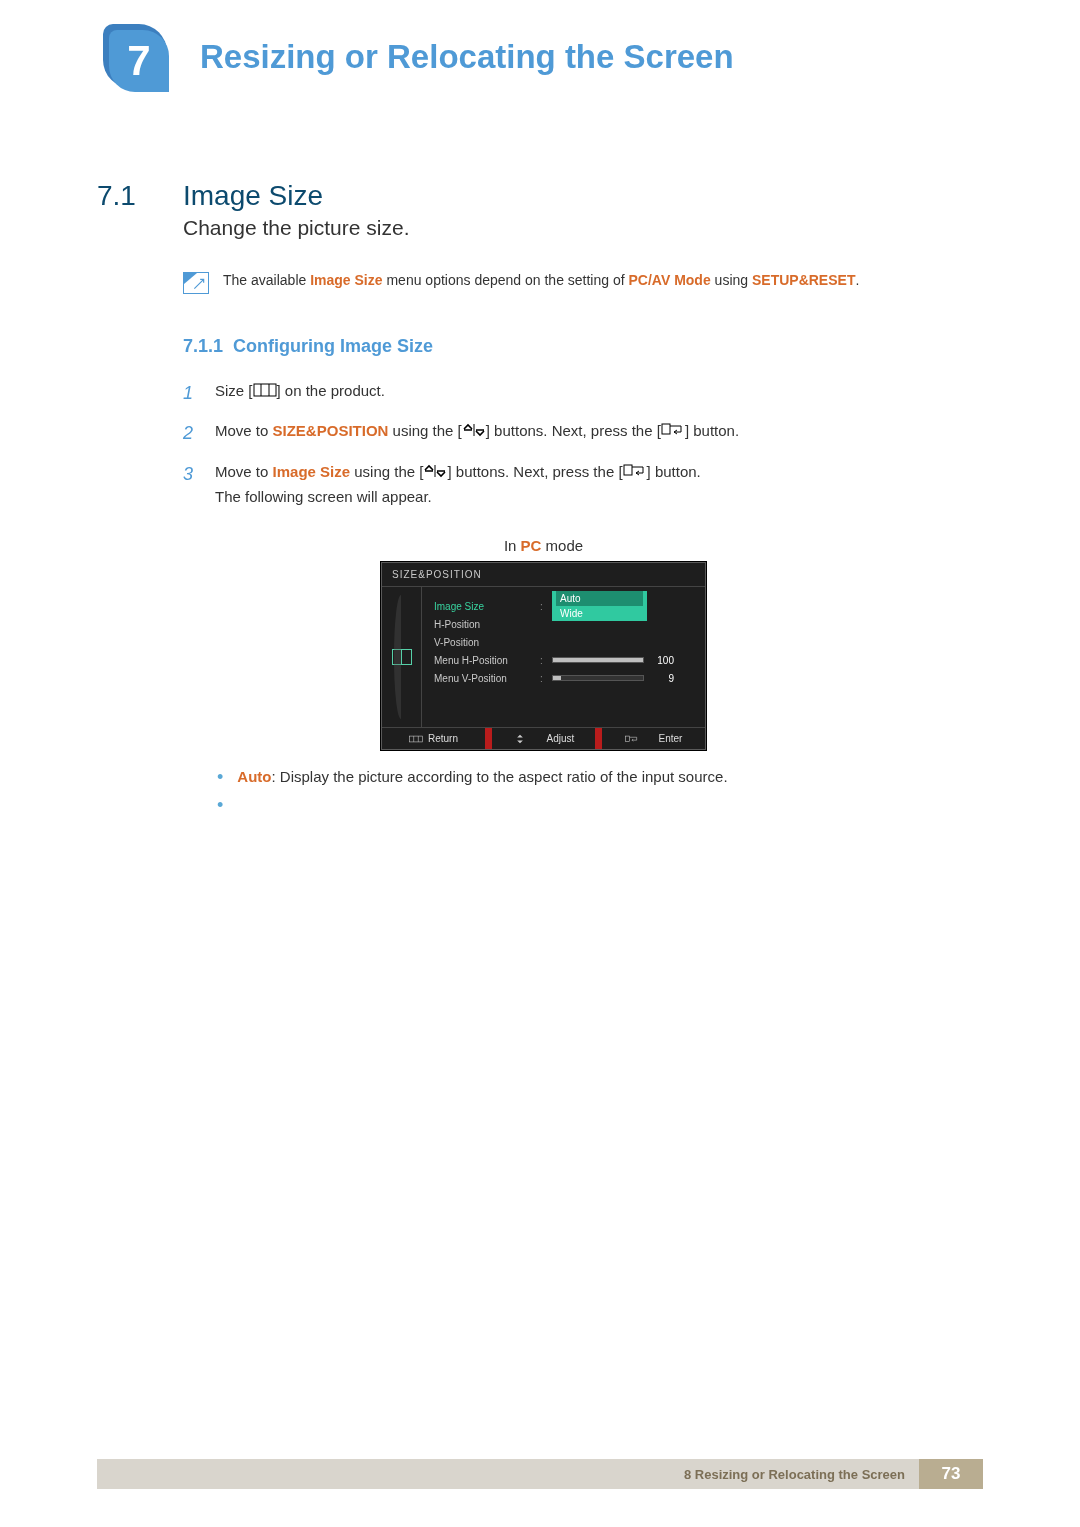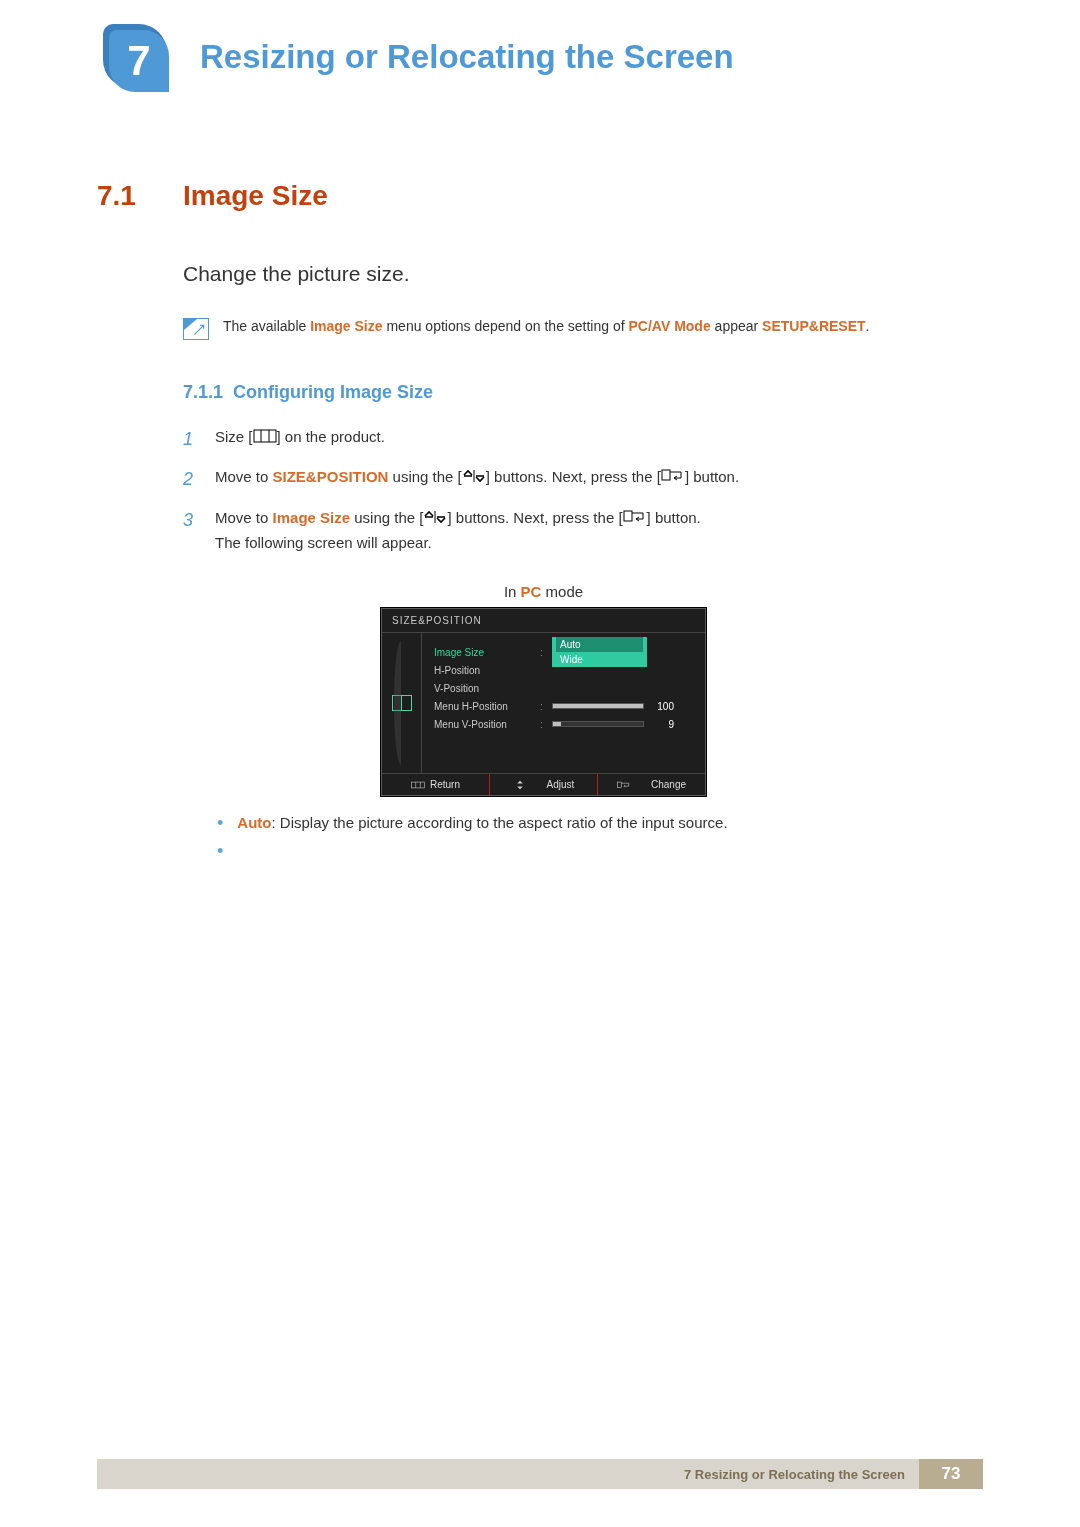--- a/index.html
+++ b/index.html
@@ -41,8 +41,7 @@
     position:absolute; top:180px; left:97px; right:90px;
   }
   .section-heading {
-    font-size:28px; font-weight:bold; color:#c2410c;
-    margin-bottom:46px;
+    font-size:28px; font-weight:normal; color:#0c4a6e;
   }
   .section-heading .num { display:inline-block; width:86px; }
   .body-text { margin-left:86px; font-size:21px; color:#333; line-height:1.5; }

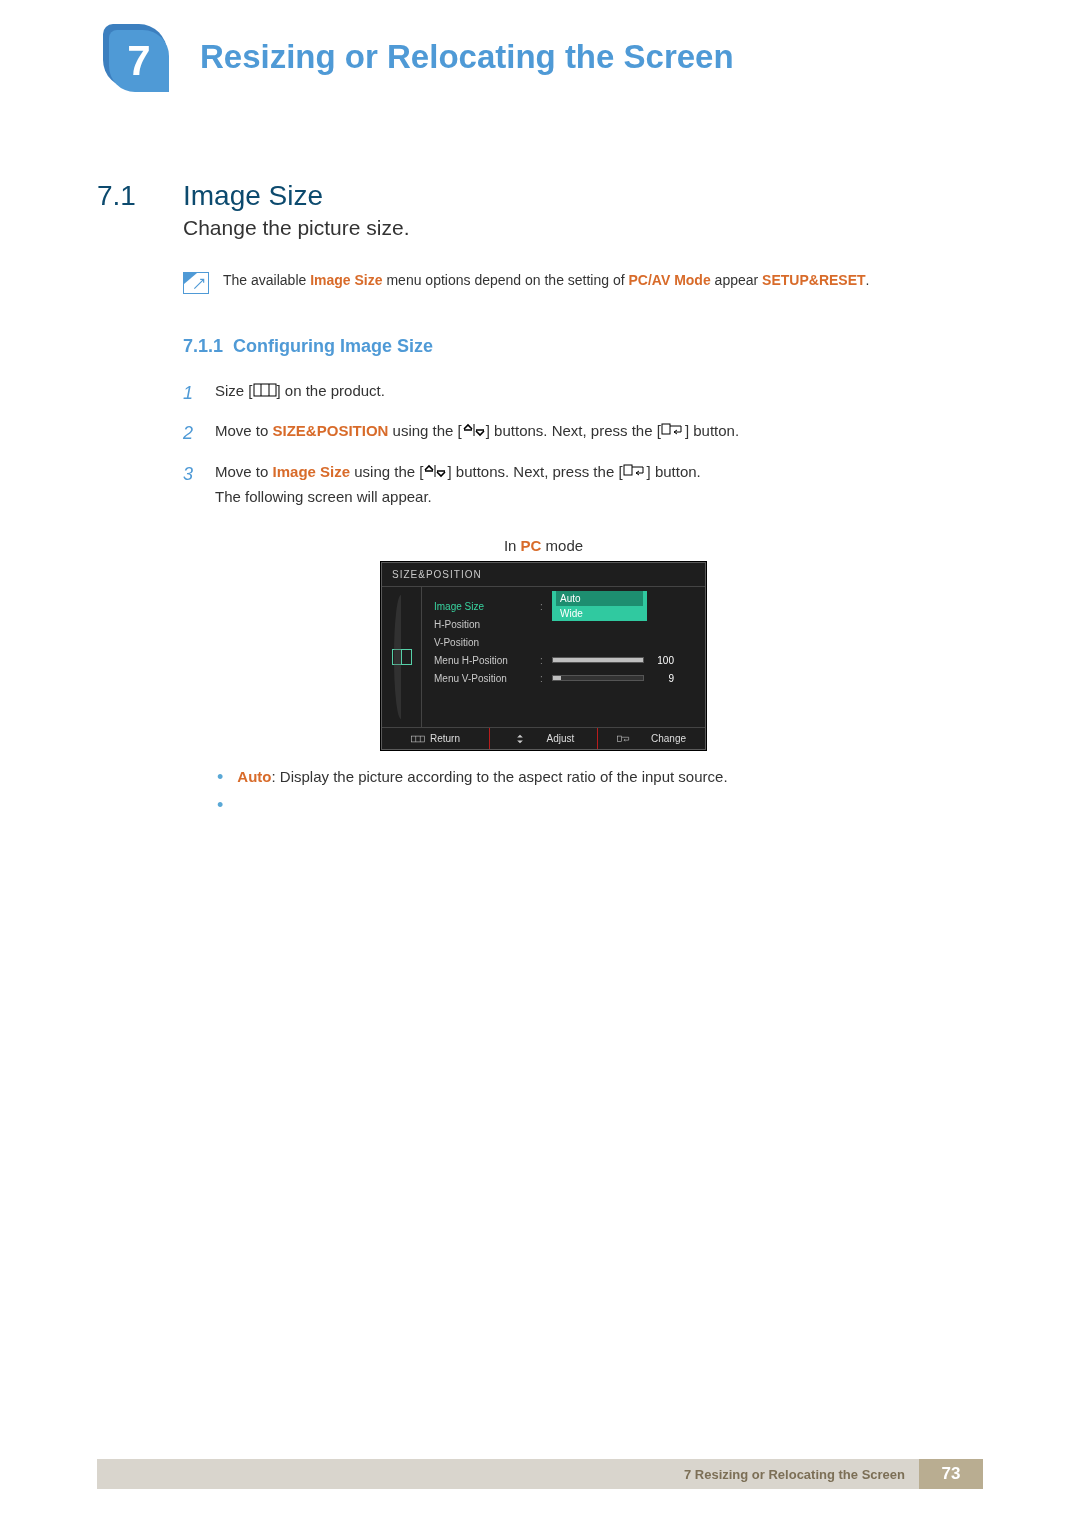--- a/index.html
+++ b/index.html
@@ -166,7 +166,7 @@
           </svg>
       </div>
       <div class="note-text">
-        <span>The available </span><span class="hl">Image Size</span><span> menu options depend on the setting of </span><span class="hl">PC/AV Mode</span><span> appear </span><span class="hl">SETUP&amp;RESET</span><span>.</span>
+        <span>The available </span><span class="hl">Image Size</span><span> menu options depend on the setting of </span><span class="hl">PC/AV Mode</span><span> using </span><span class="hl">SETUP&amp;RESET</span><span>.</span>
       </div>
     </div>
 

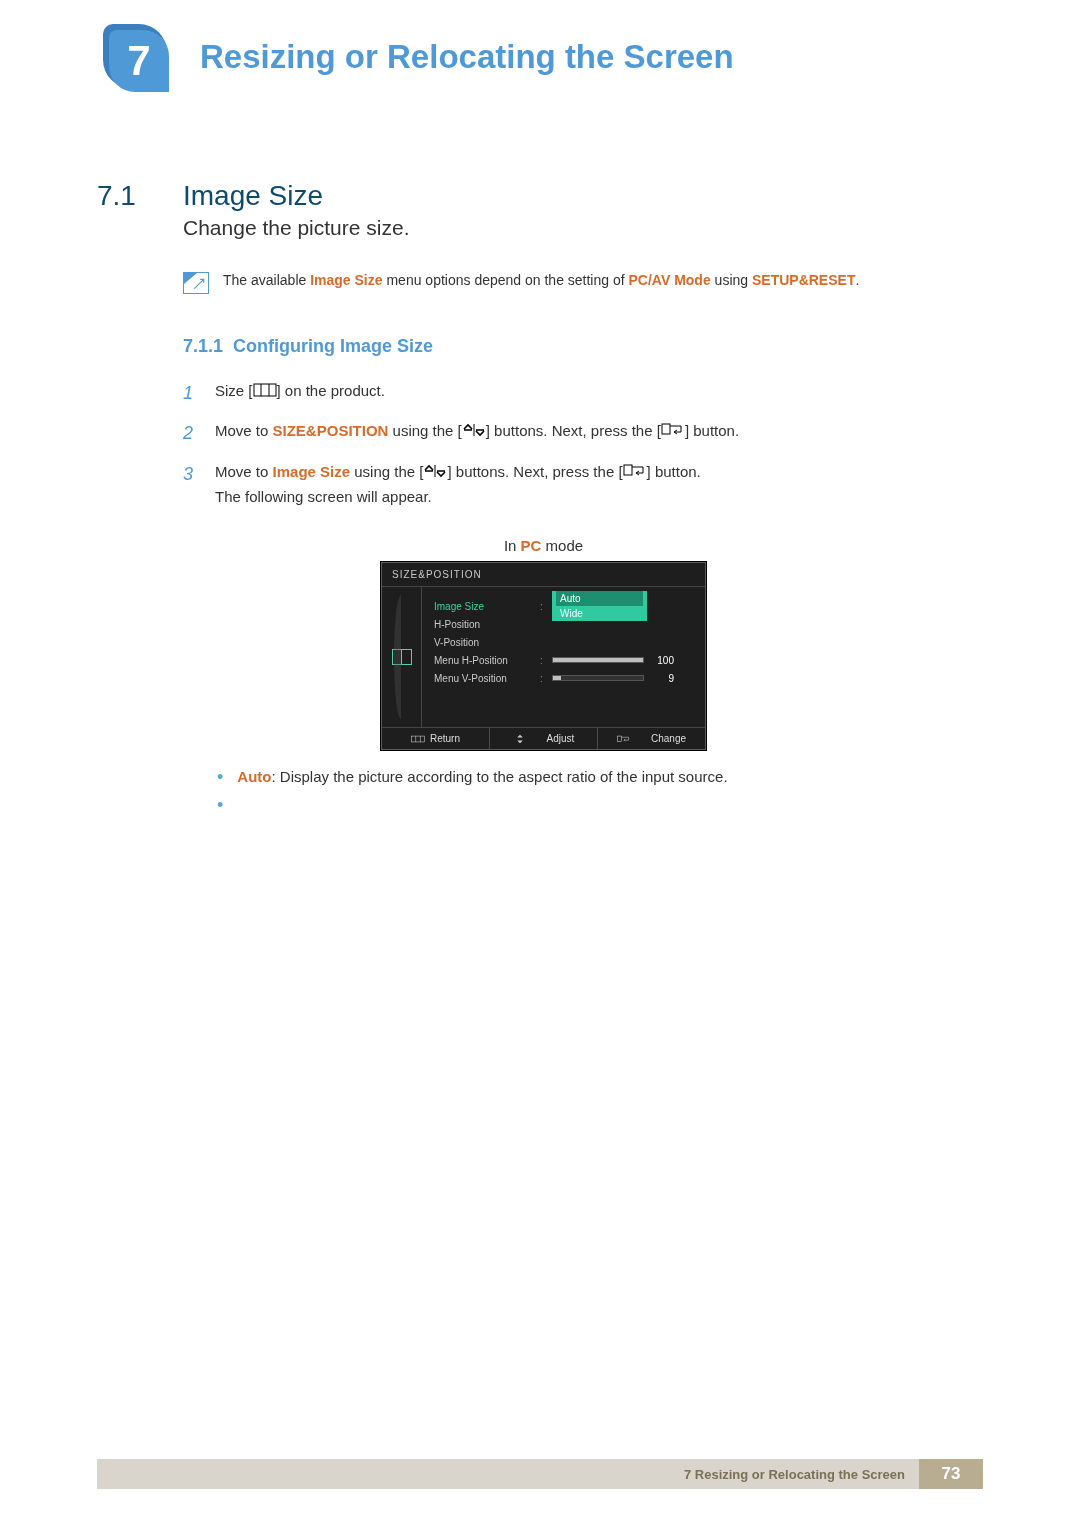--- a/index.html
+++ b/index.html
@@ -126,7 +126,7 @@
     font-size:10px; color:#ddd;
   }
   .osd-footer .cell { flex:1; display:flex; align-items:center; justify-content:center; gap:5px; padding:5px 0; }
-  .osd-footer .cell + .cell { border-left:1px solid #b91c1c;gap:20px; }
+  .osd-footer .cell + .cell { border-left:7px solid #b91c1c;gap:20px; }
   .osd-footer svg { width:14px; height:10px; }
   
   .bullets { margin-left:120px; margin-top:6px; }

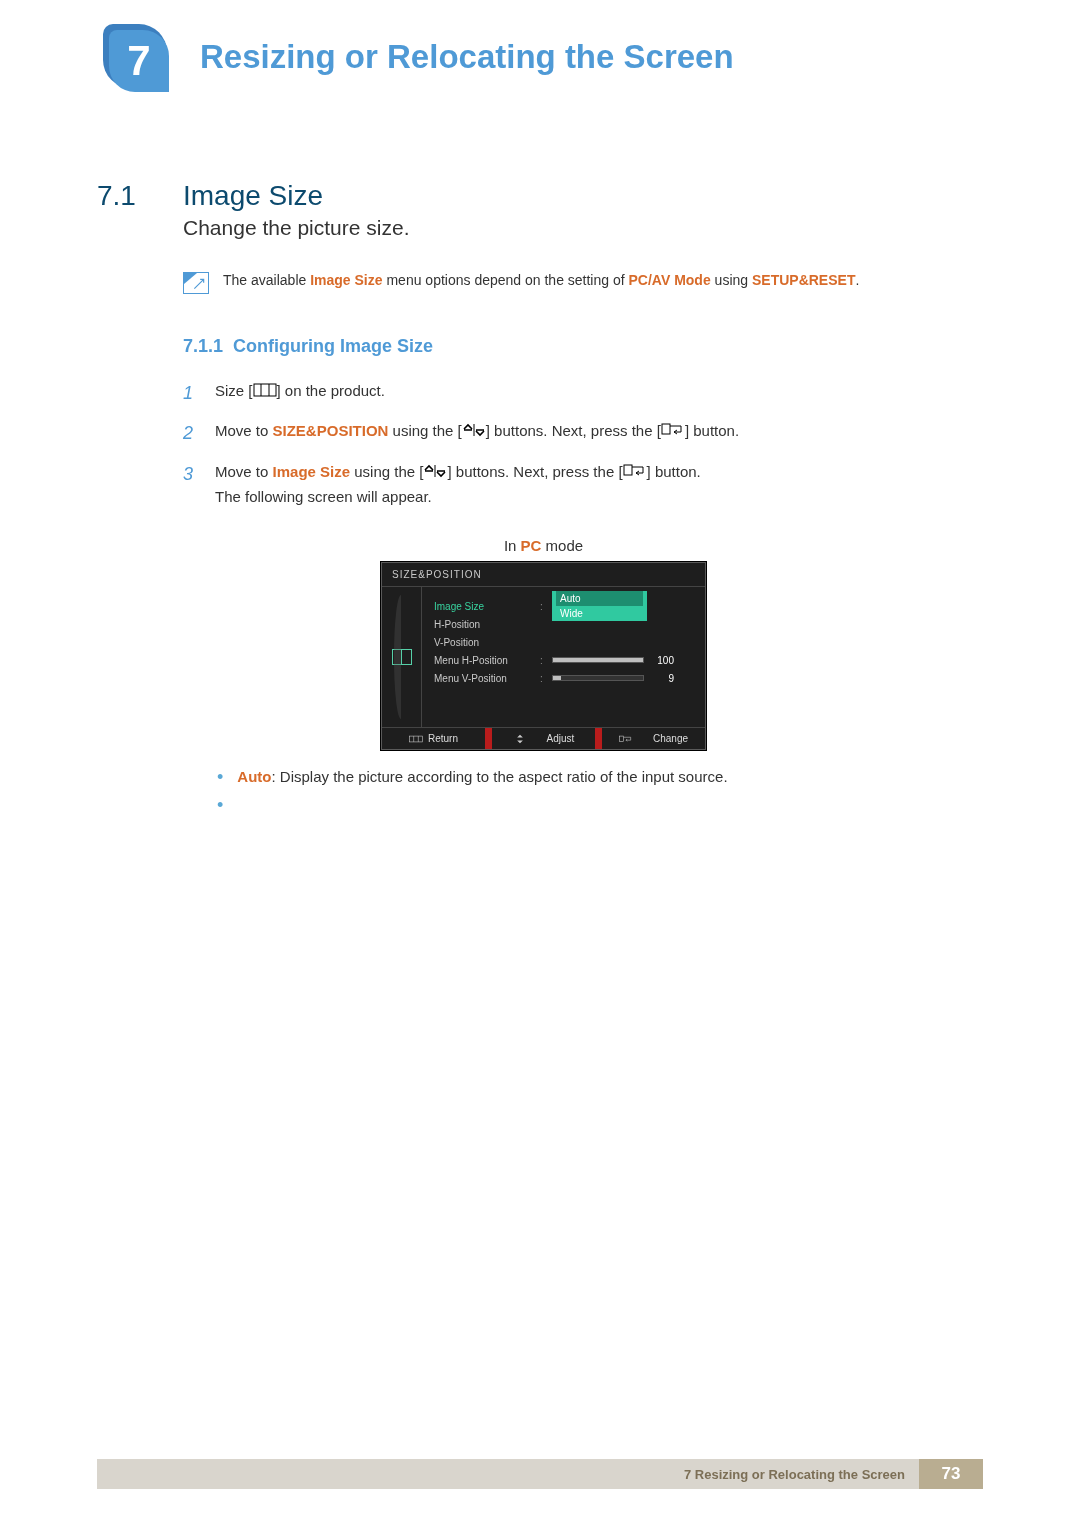--- a/index.html
+++ b/index.html
@@ -293,7 +293,7 @@
               <rect x="1" y="2" width="7" height="9" fill="none" stroke="#ccc"></rect>
               <path d="M8 4 H20 V9 H12 M12 9 l2 -2 M12 9 l2 2" fill="none" stroke="#ccc"></path>
             </svg>
-          <span>Change</span>
+          <span>Enter</span>
         </div>
       </div>
     </div>

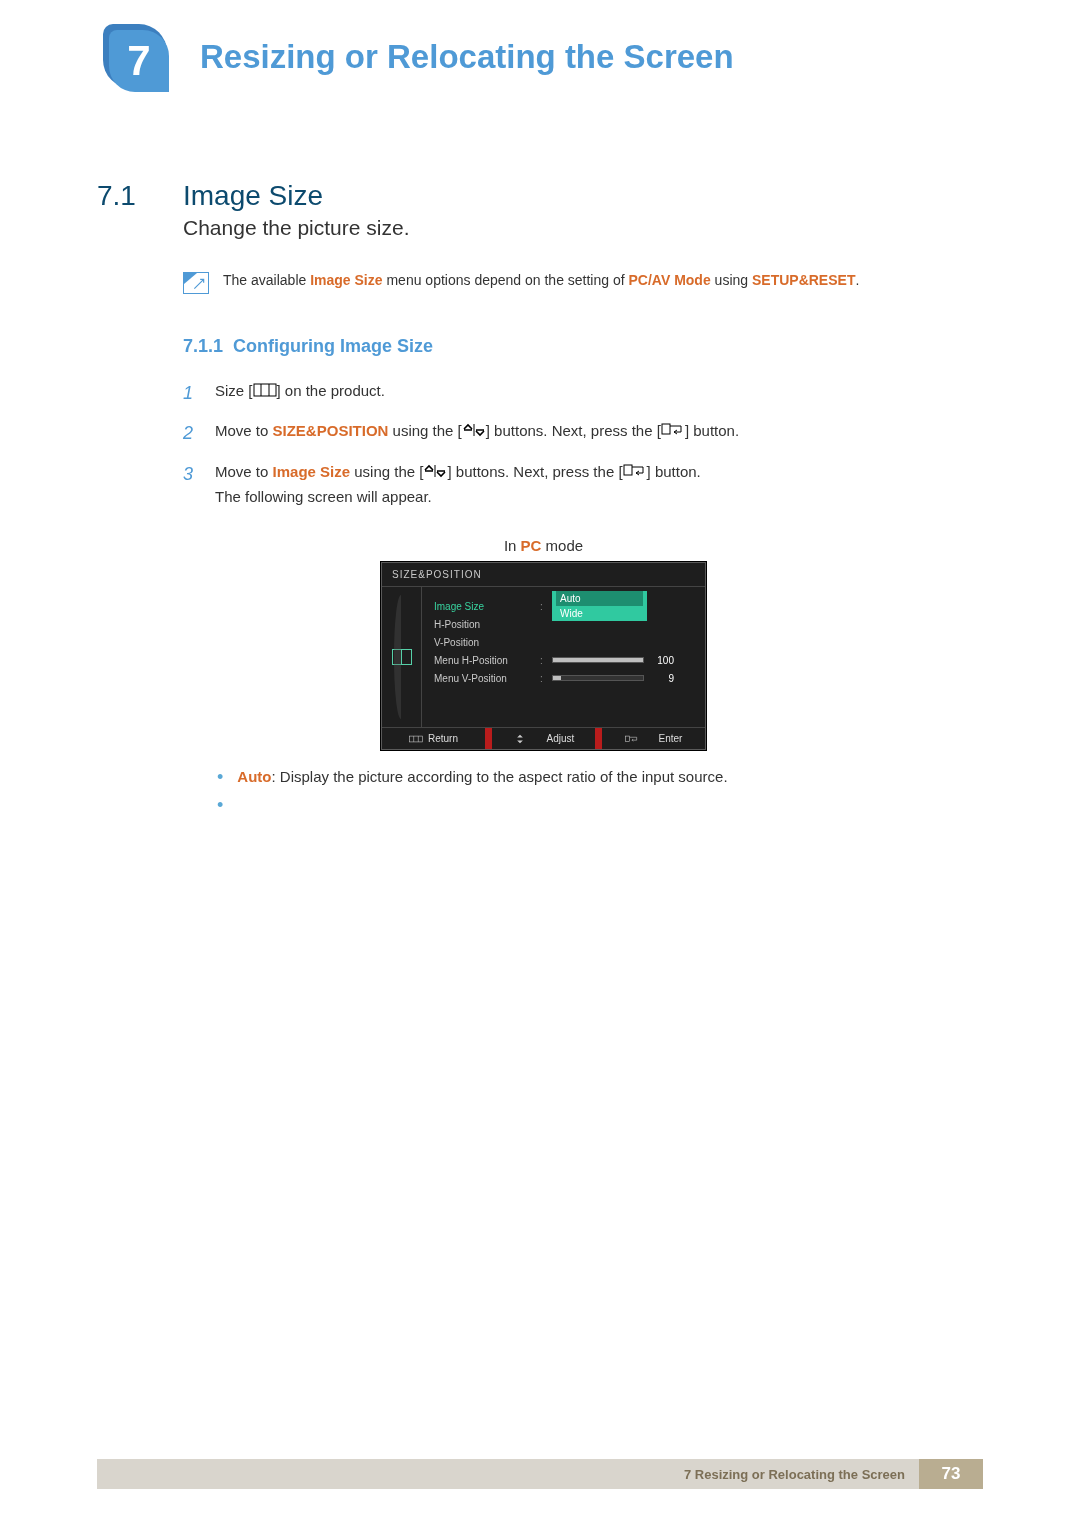--- a/index.html
+++ b/index.html
@@ -311,7 +311,7 @@
   </div>
 
   <div class="page-footer">
-    <div class="bar">7 Resizing or Relocating the Screen</div>
+    <div class="bar">8 Resizing or Relocating the Screen</div>
     <div class="pg">73</div>
   </div>
 

